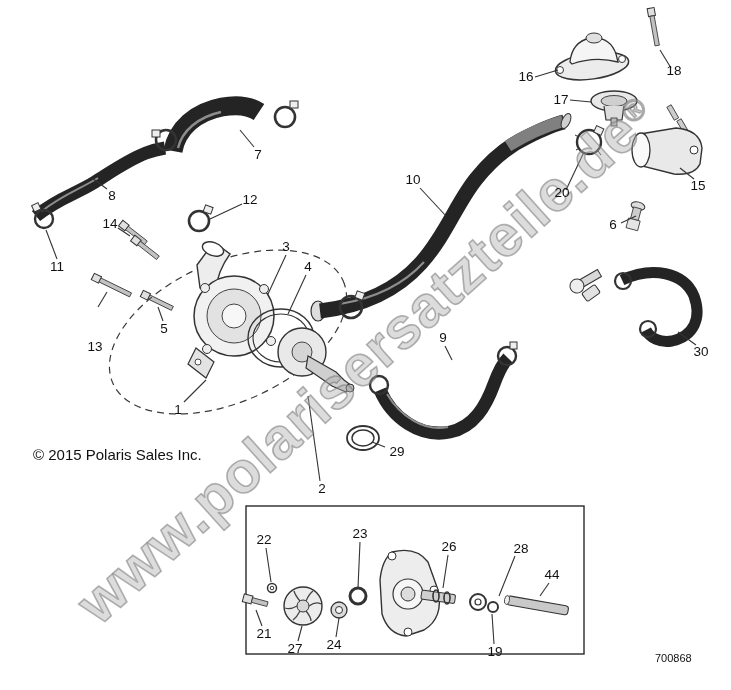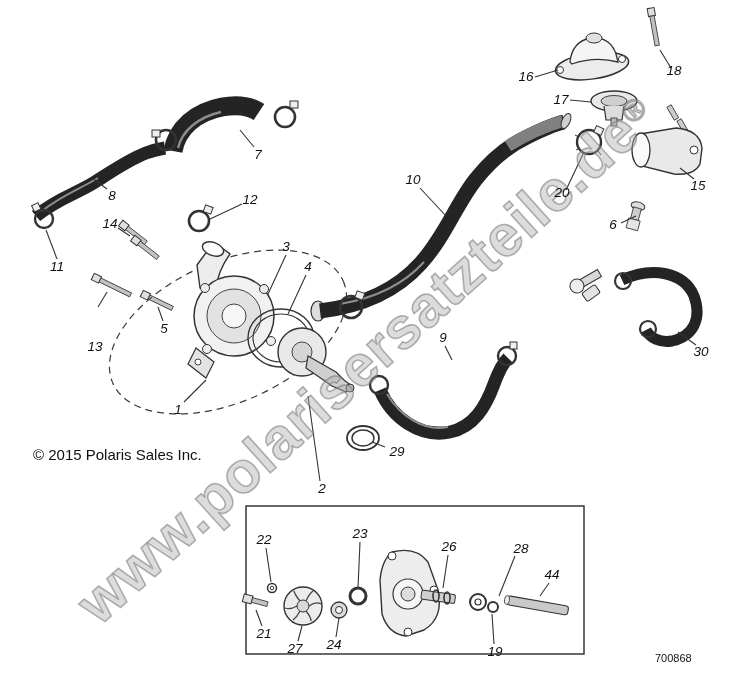--- a/index.html
+++ b/index.html
@@ -22,7 +22,7 @@
   #callout-layer{position:absolute;inset:0;z-index:8;}
   .callout{
     position:absolute;transform:translate(-50%,-50%);
-    font-size:13.5px;color:#111;line-height:1;font-style:italic;
+    font-size:13.5px;color:#111;line-height:1;
   }
   .copyright{position:absolute;left:33px;top:446px;font-size:15px;color:#111;z-index:8;}
   .part-number{position:absolute;left:655px;top:652px;font-size:11px;color:#111;z-index:8;}

